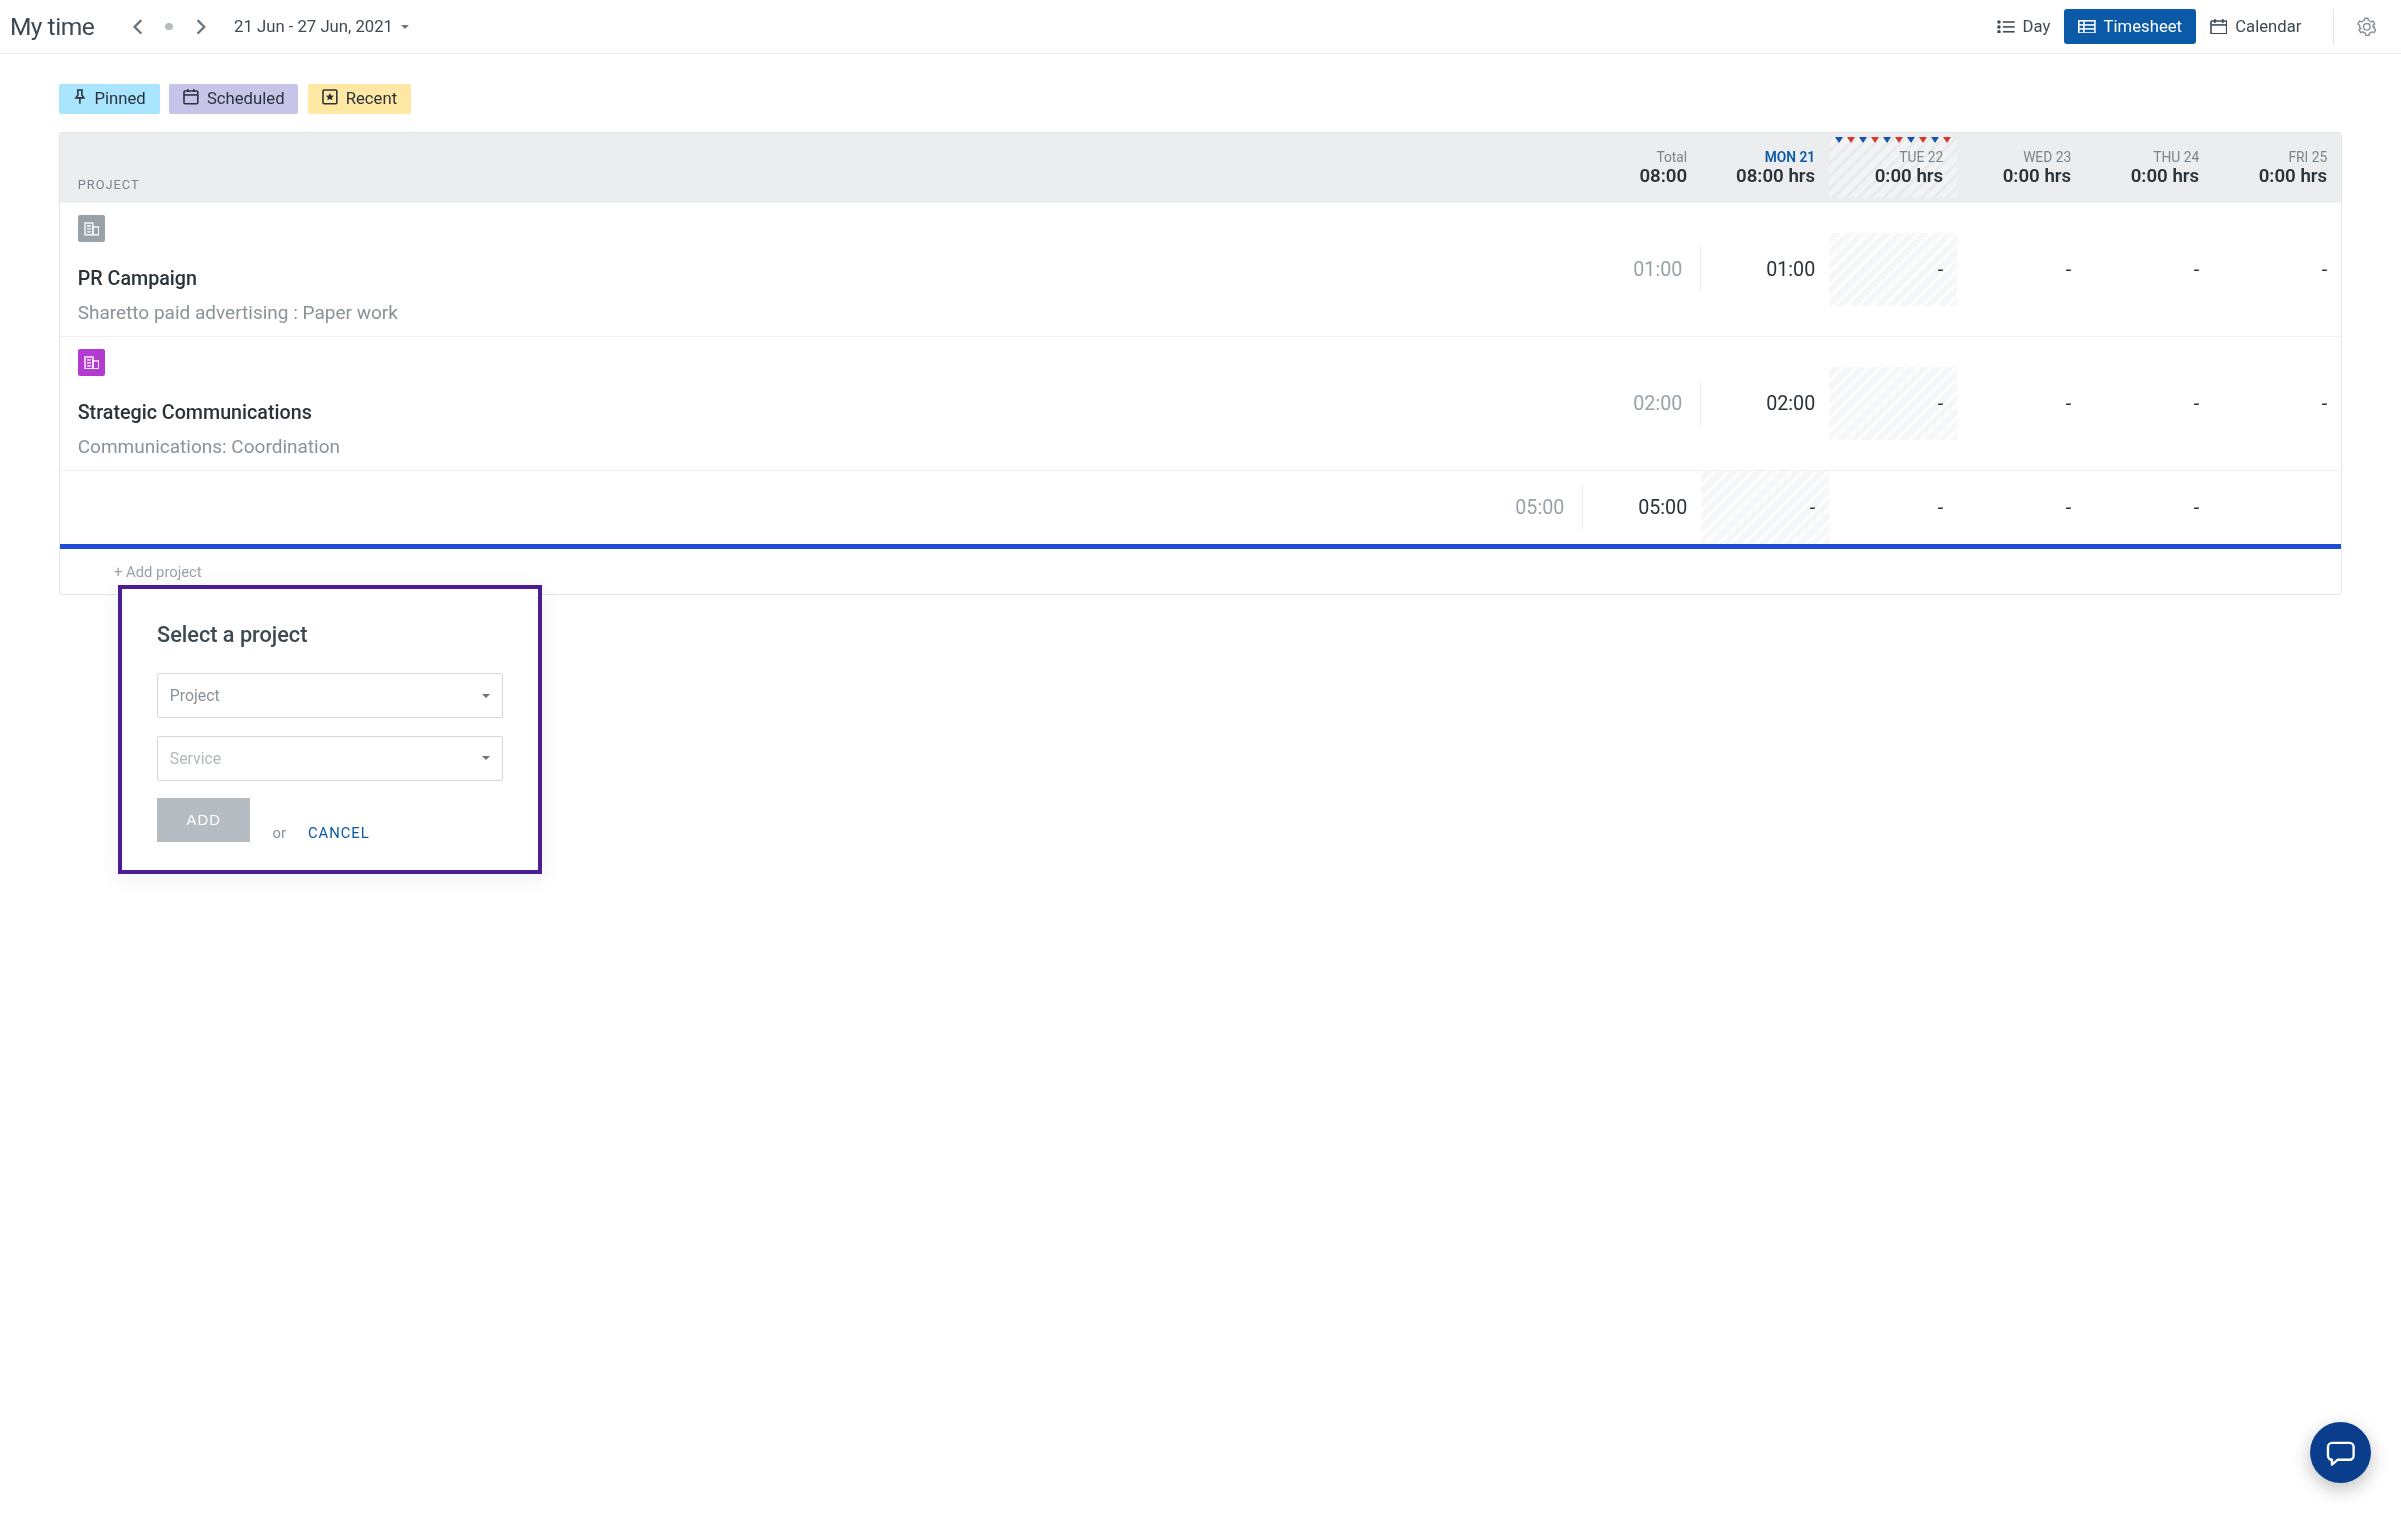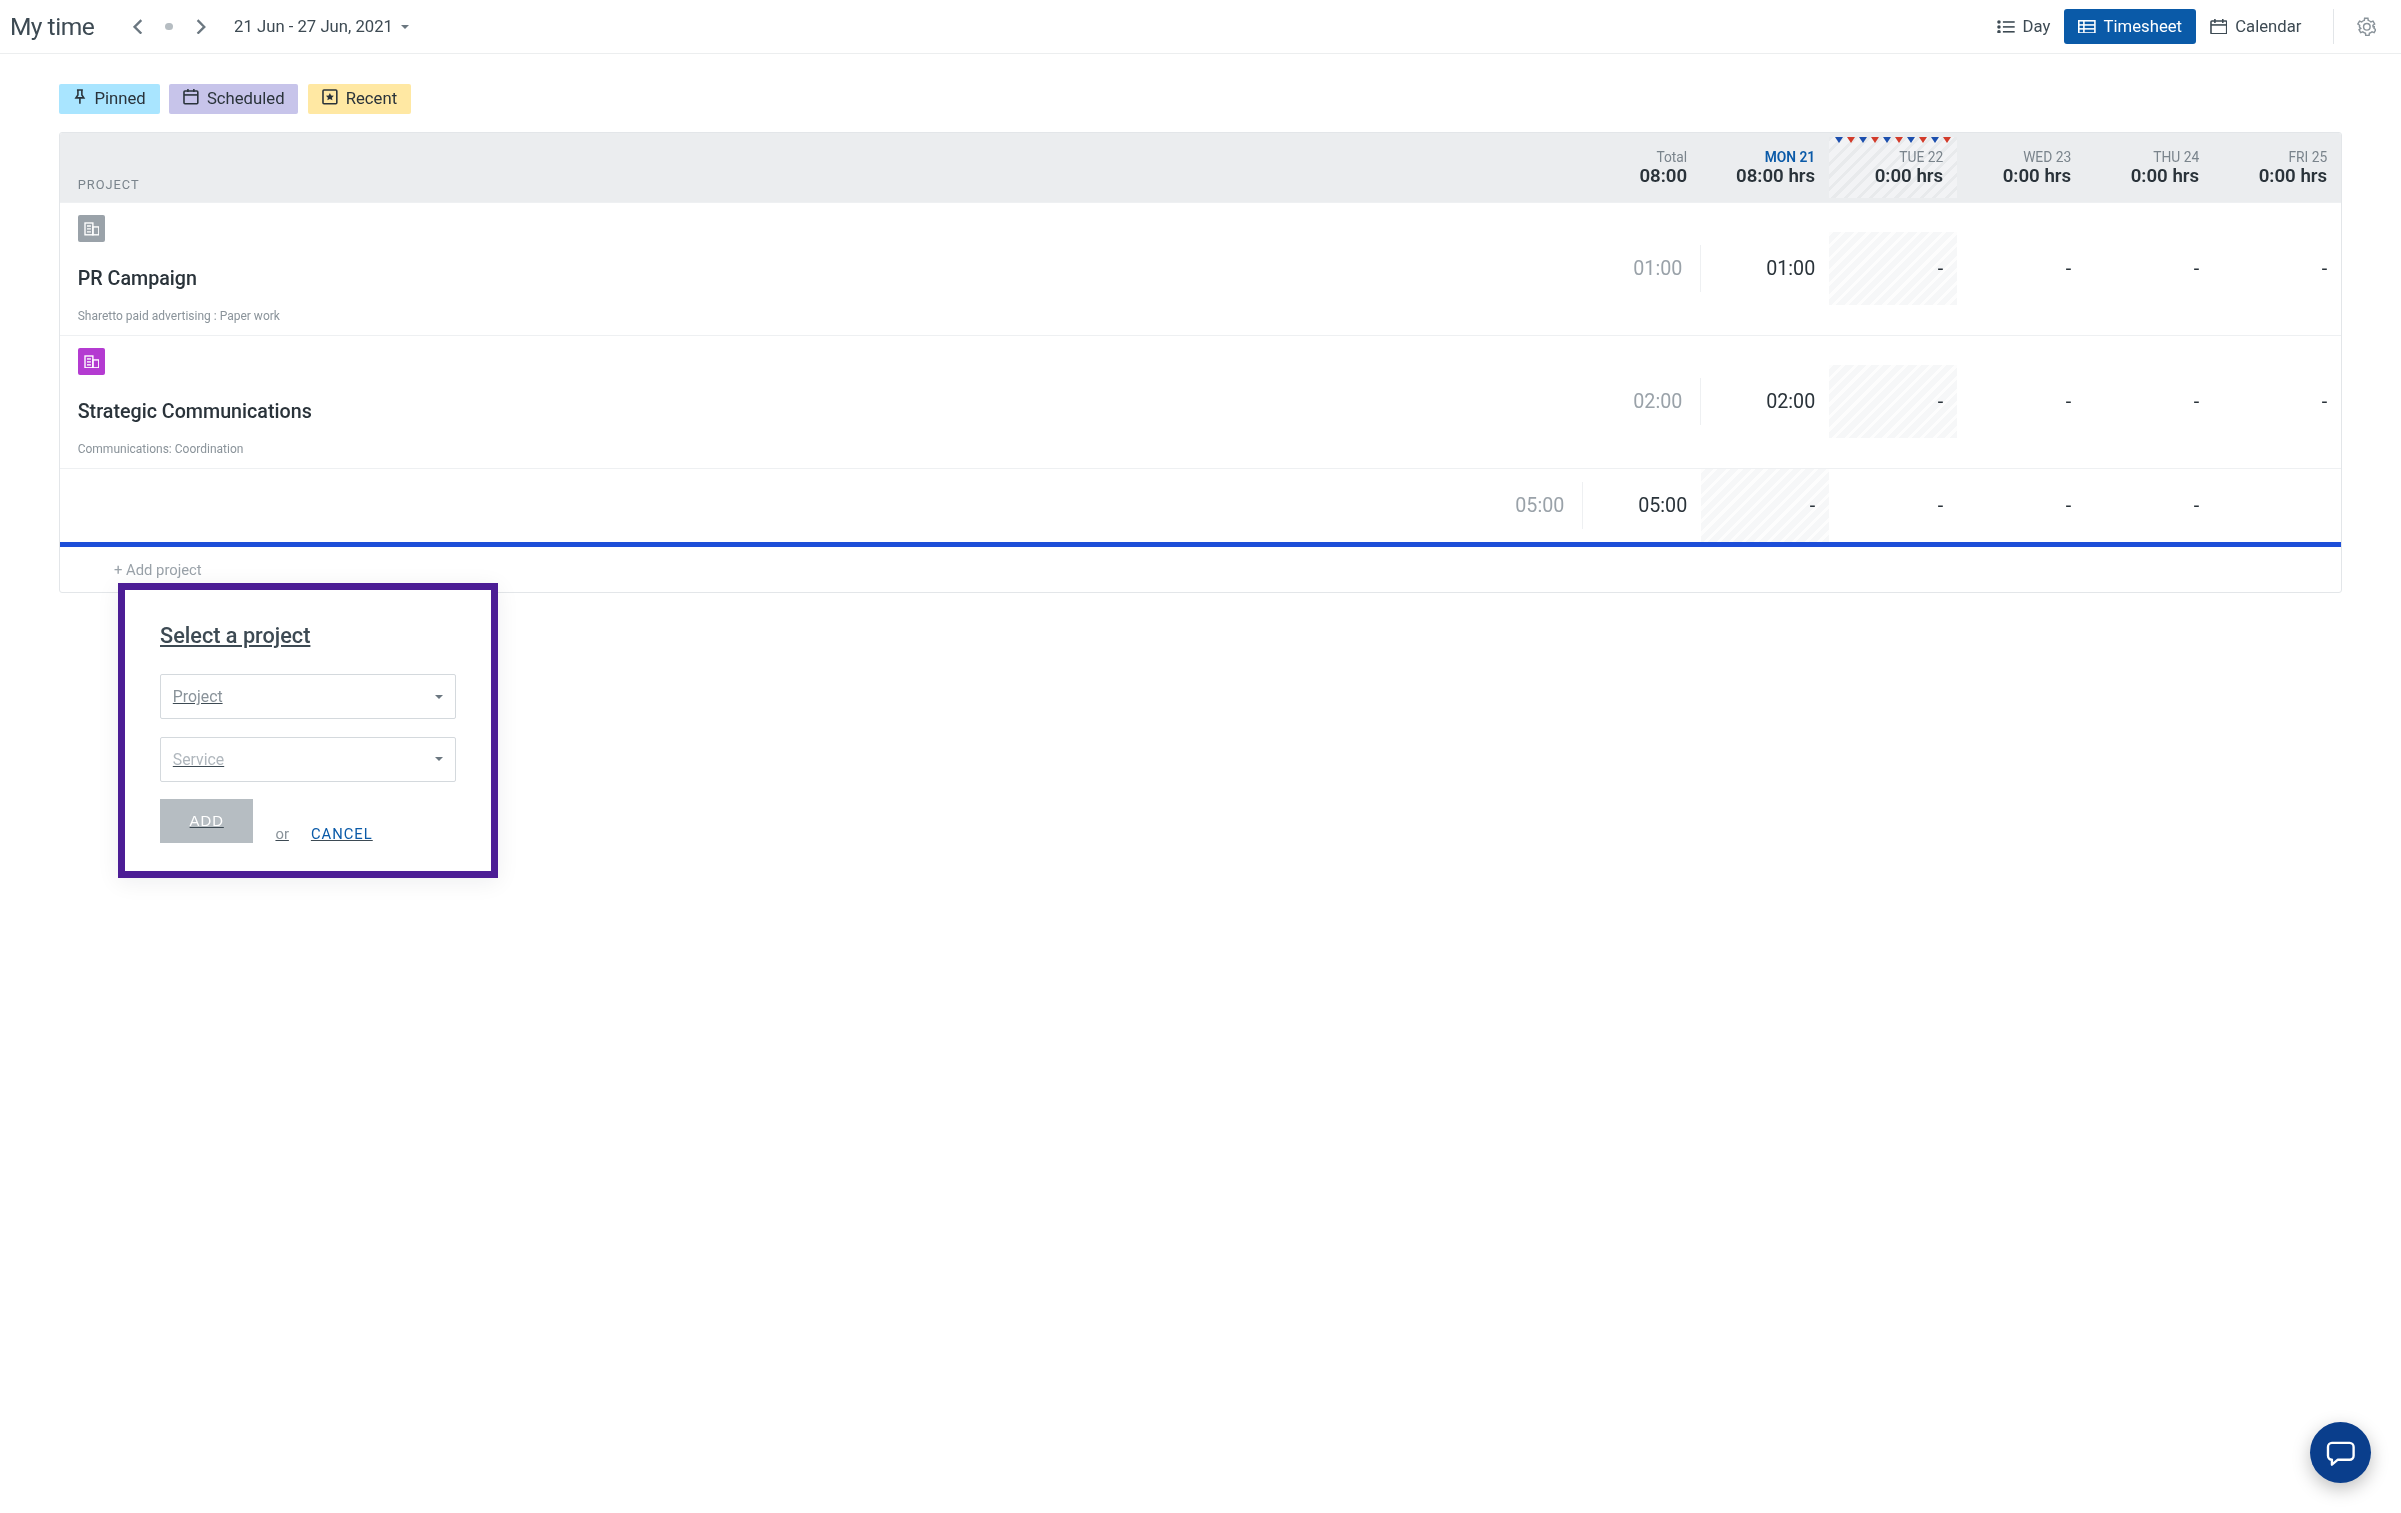--- a/index.html
+++ b/index.html
@@ -204,9 +204,9 @@
     line-height: 1.2;
   }
   .proj-sub {
-    font-size: 12px;
+    font-size: 19px;
     color: #8a939a;
-    margin-top: 18px;
+    margin-top: 10px;
   }
   .num-cell {
     text-align: right;

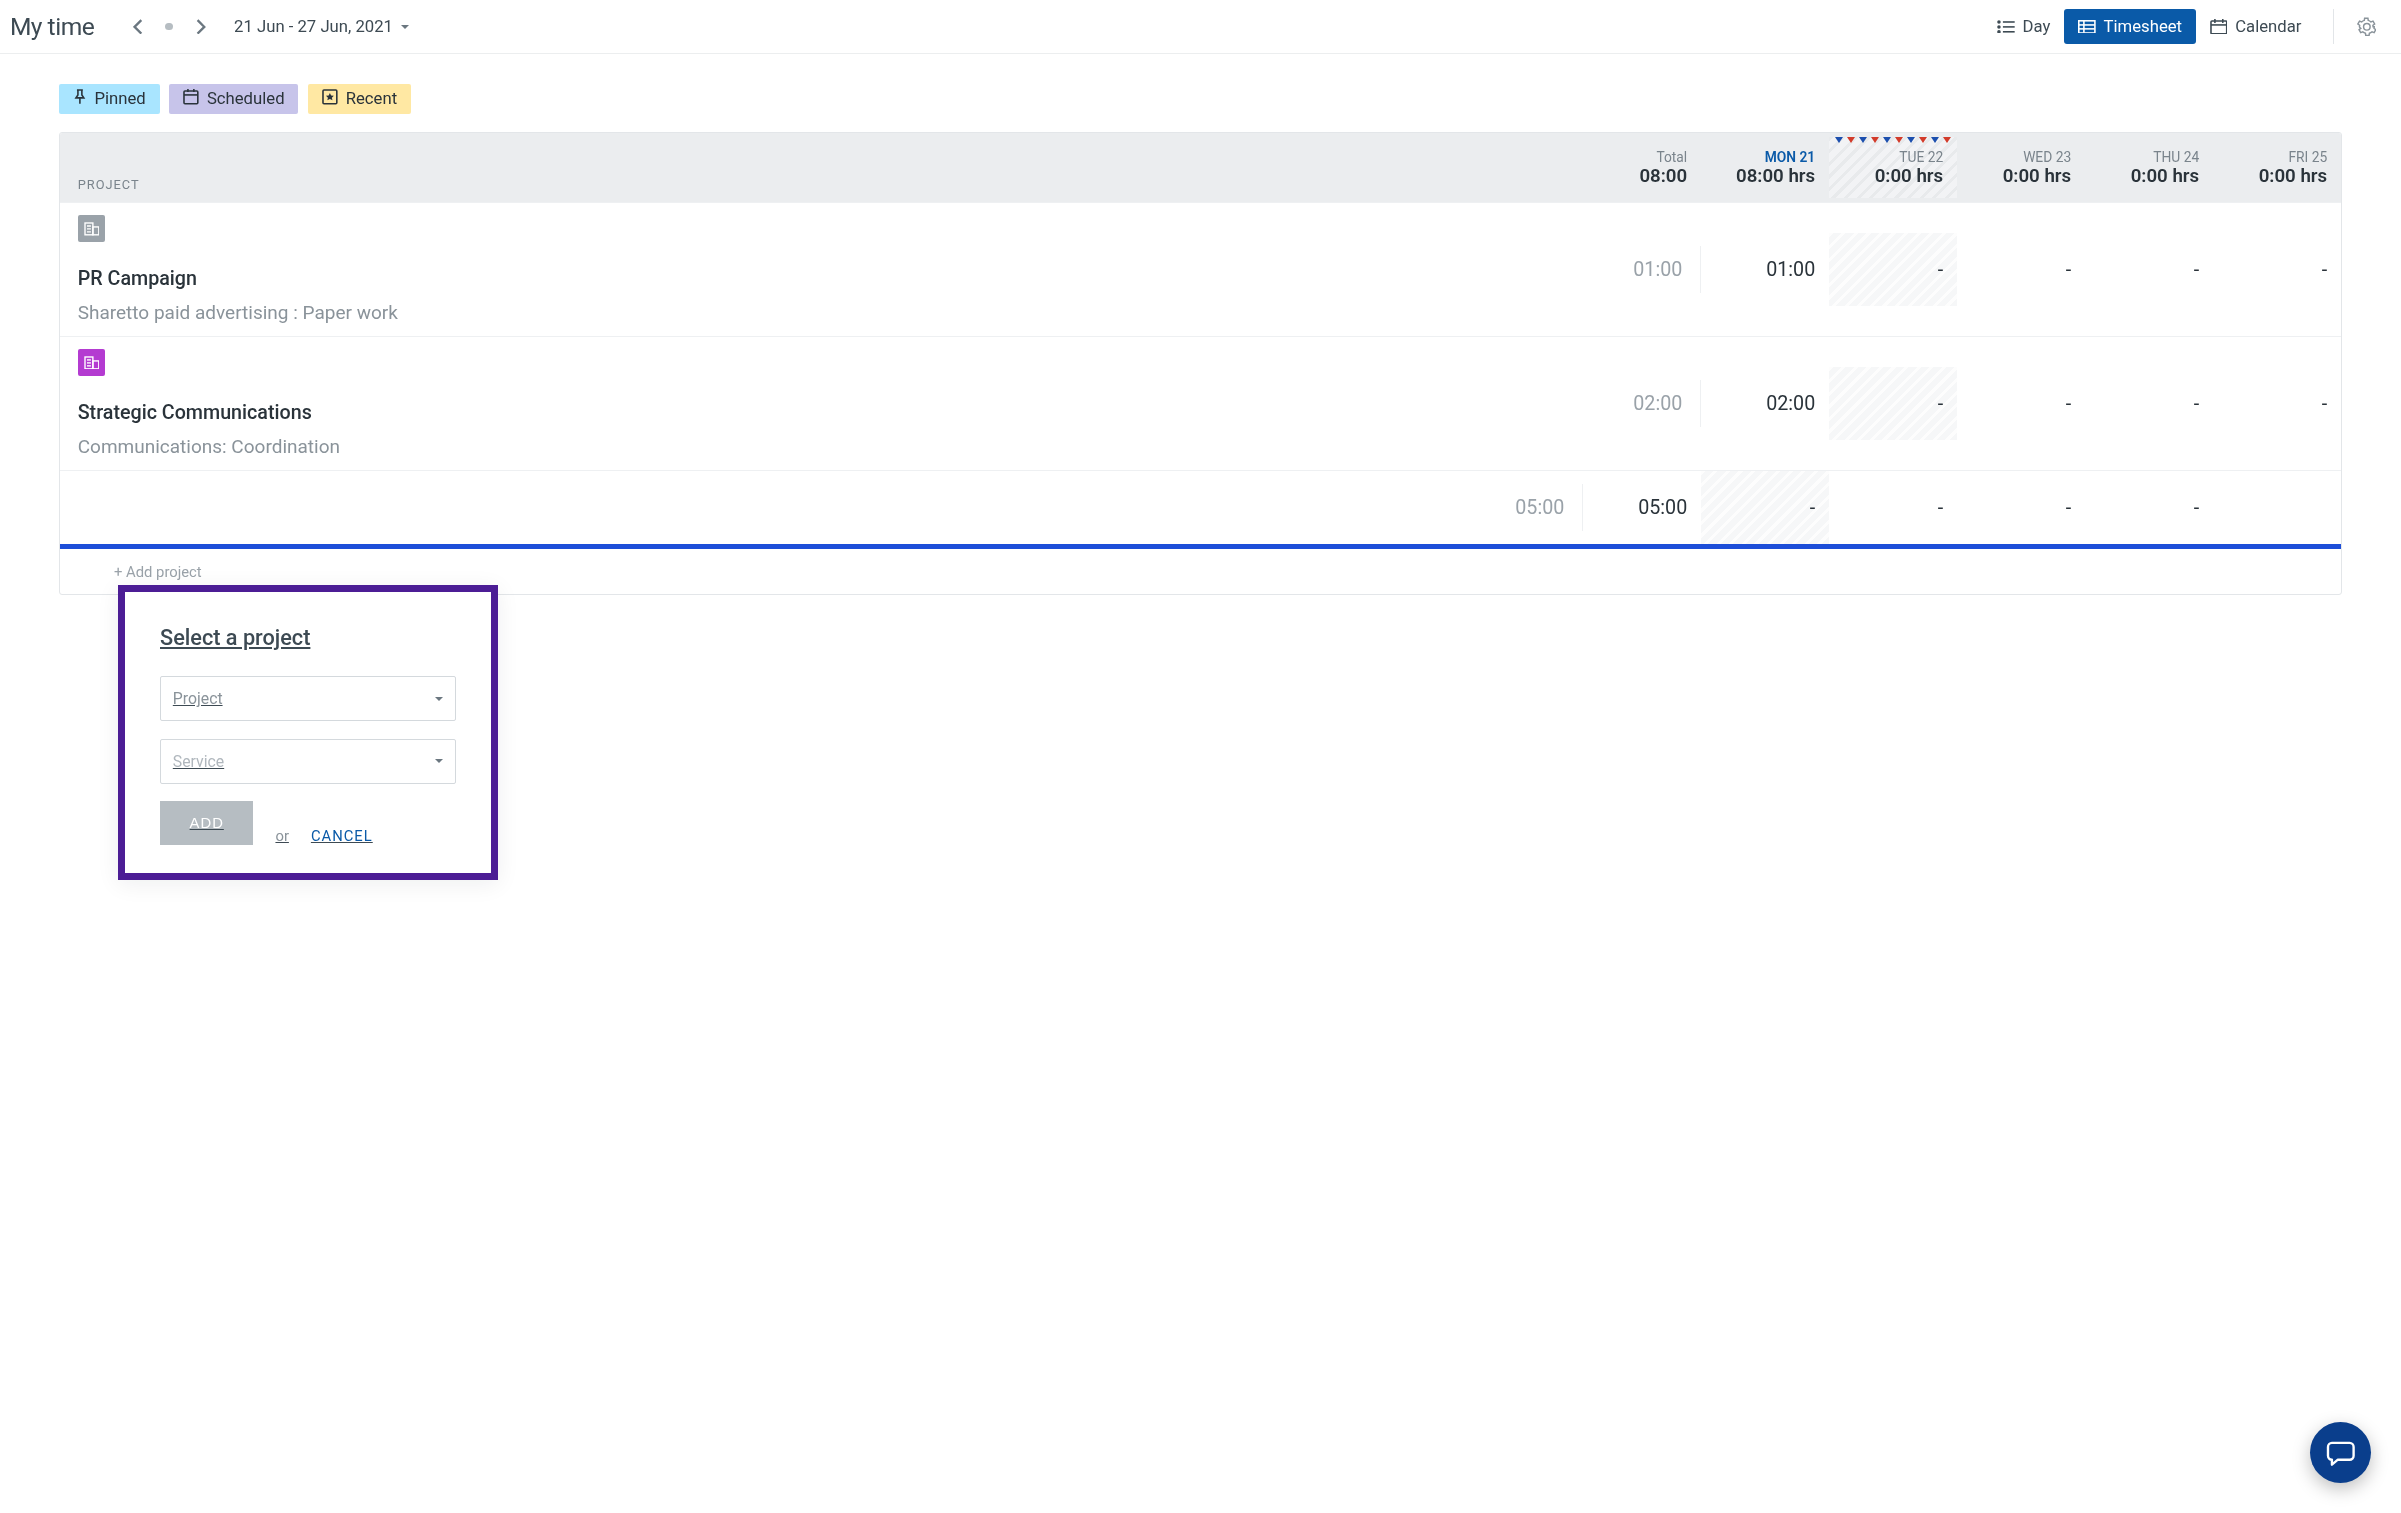--- a/index.html
+++ b/index.html
@@ -249,12 +249,11 @@
     position: absolute;
     margin-top: -9.9px;
     left: 118px;
-    width: 380px;
+    width: 424px;
     background: #fff;
-    border: 7px solid #4c1d95;
+    border: 4px solid #4c1d95;
     box-shadow: 0 3.9px 21.7px rgba(20,30,40,0.07);
     padding: 33px 35px 27.6px 35px;
-    text-decoration: underline;
   }
   .popover-title {
     font-size: 21.7px;

